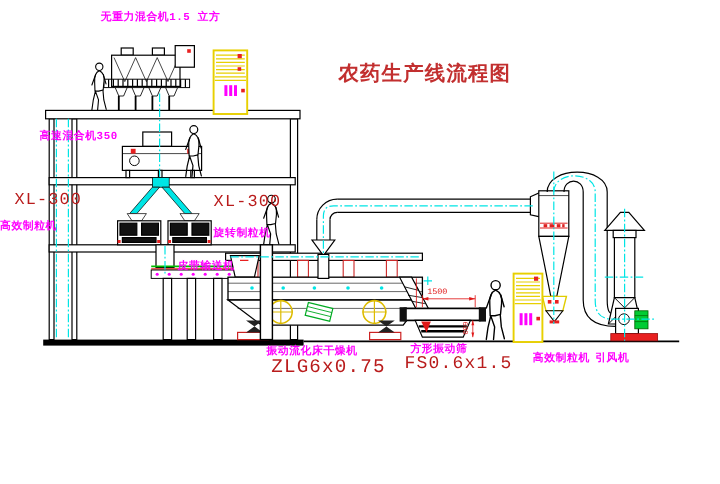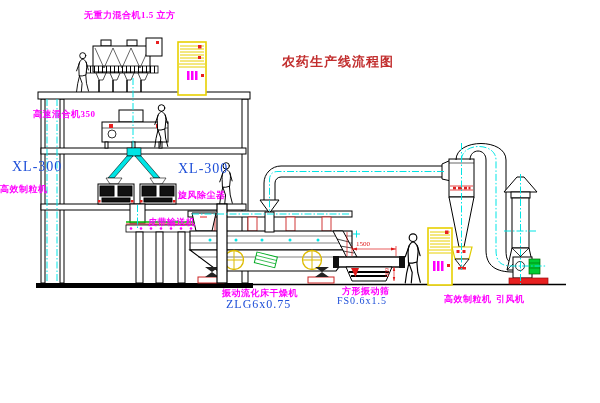--- a/index.html
+++ b/index.html
@@ -4,7 +4,7 @@
 <style>
   html,body{margin:0;padding:0;background:#fff;}
   .screen{position:relative;width:600px;height:403px;background:#ffffff;overflow:hidden;
-          font-family:Liberation Serif, serif;}
+          font-family:Liberation Mono, monospace;}
   .screen svg{position:absolute;left:0;top:0;}
   .lbl{position:absolute;color:#ff00ff;font-size:9px;font-weight:bold;
        white-space:nowrap;line-height:1;letter-spacing:0.5px;}

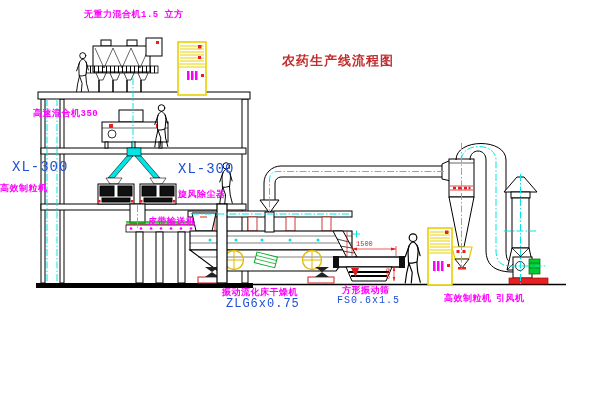--- a/index.html
+++ b/index.html
@@ -12,7 +12,7 @@
          white-space:nowrap;line-height:1;letter-spacing:1px;}
   .model-lg{font-size:12px;}
   .model-md{font-size:10px;}
-  .title-zh{position:absolute;color:#c22f2f;font-size:13px;font-weight:bold;
+  .title-zh{position:absolute;color:#c22f2f;font-size:17px;font-weight:bold;
             white-space:nowrap;line-height:1;letter-spacing:1px;}
   .title-cap{position:absolute;color:#cc4747;font-size:27px;font-weight:normal;
              white-space:nowrap;line-height:1;letter-spacing:1px;}

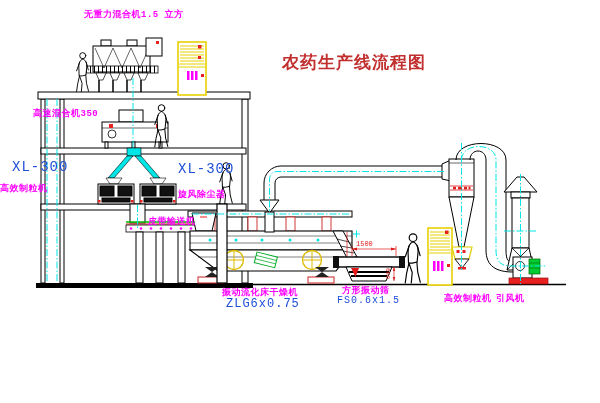--- a/index.html
+++ b/index.html
@@ -8,7 +8,7 @@
   .screen svg{position:absolute;left:0;top:0;}
   .lbl{position:absolute;color:#ff00ff;font-size:9px;font-weight:bold;
        white-space:nowrap;line-height:1;letter-spacing:0.5px;}
-  .model{position:absolute;color:#1d4ed8;font-size:14px;font-weight:normal;
+  .model{position:absolute;color:#b91c1c;font-size:14px;font-weight:normal;
          white-space:nowrap;line-height:1;letter-spacing:1px;}
   .model-lg{font-size:12px;}
   .model-md{font-size:10px;}

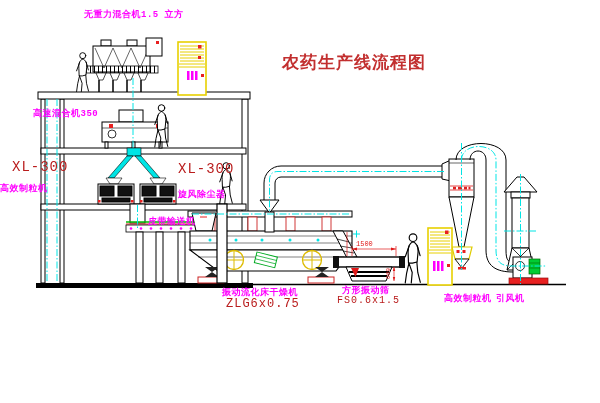--- a/index.html
+++ b/index.html
@@ -295,7 +295,7 @@
 <div class="model" style="left:12px;top:160px;">XL-300</div>
 <div class="lbl" style="left:0;top:185px;">高效制粒机</div>
 <div class="model" style="left:178px;top:162px;">XL-300</div>
-<div class="lbl" style="left:178px;top:191px;">旋风除尘器</div>
+<div class="lbl" style="left:178px;top:191px;">旋转制粒机</div>
 <div class="lbl" style="left:148px;top:218px;">皮带输送机</div>
 <div class="lbl" style="left:222px;top:289px;">振动流化床干燥机</div>
 <div class="model model-lg" style="left:226px;top:298px;">ZLG6x0.75</div>

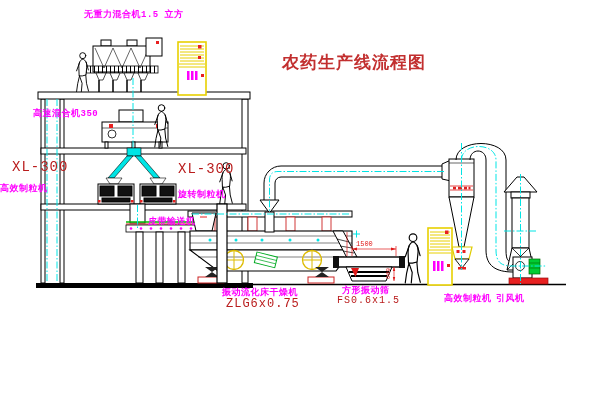--- a/index.html
+++ b/index.html
@@ -10,7 +10,7 @@
        white-space:nowrap;line-height:1;letter-spacing:0.5px;}
   .model{position:absolute;color:#b91c1c;font-size:14px;font-weight:normal;
          white-space:nowrap;line-height:1;letter-spacing:1px;}
-  .model-lg{font-size:12px;}
+  .model-lg{font-size:16px;}
   .model-md{font-size:10px;}
   .title-zh{position:absolute;color:#c22f2f;font-size:17px;font-weight:bold;
             white-space:nowrap;line-height:1;letter-spacing:1px;}

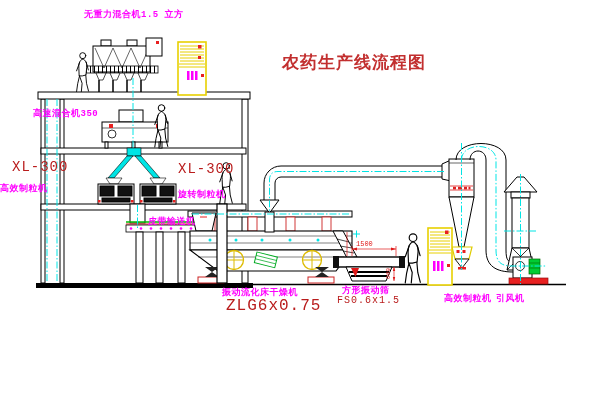--- a/index.html
+++ b/index.html
@@ -11,7 +11,7 @@
   .model{position:absolute;color:#b91c1c;font-size:14px;font-weight:normal;
          white-space:nowrap;line-height:1;letter-spacing:1px;}
   .model-lg{font-size:16px;}
-  .model-md{font-size:10px;}
+  .model-md{font-size:15px;}
   .title-zh{position:absolute;color:#c22f2f;font-size:17px;font-weight:bold;
             white-space:nowrap;line-height:1;letter-spacing:1px;}
   .title-cap{position:absolute;color:#cc4747;font-size:27px;font-weight:normal;

